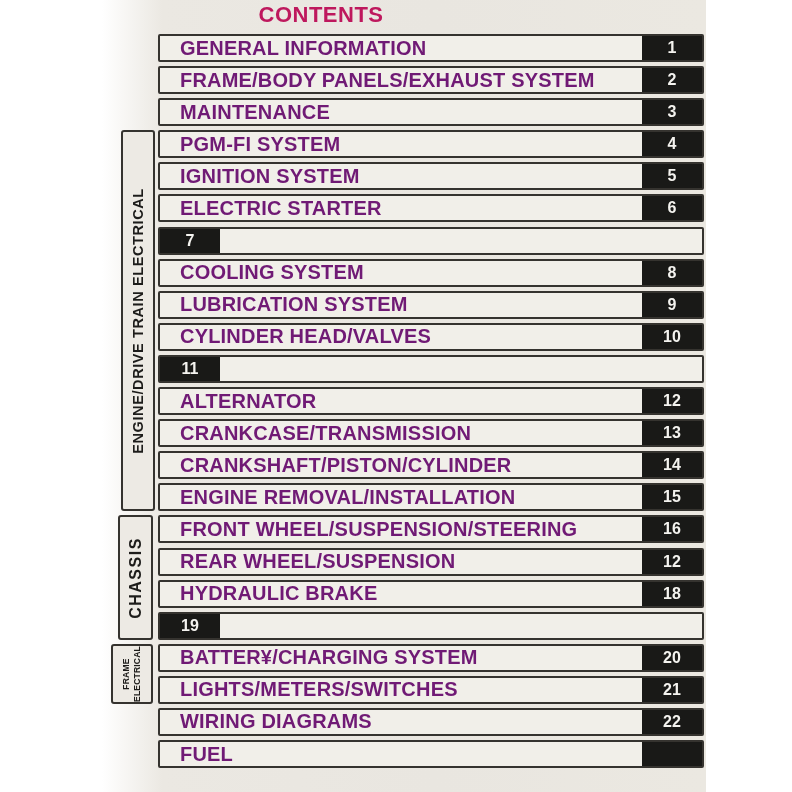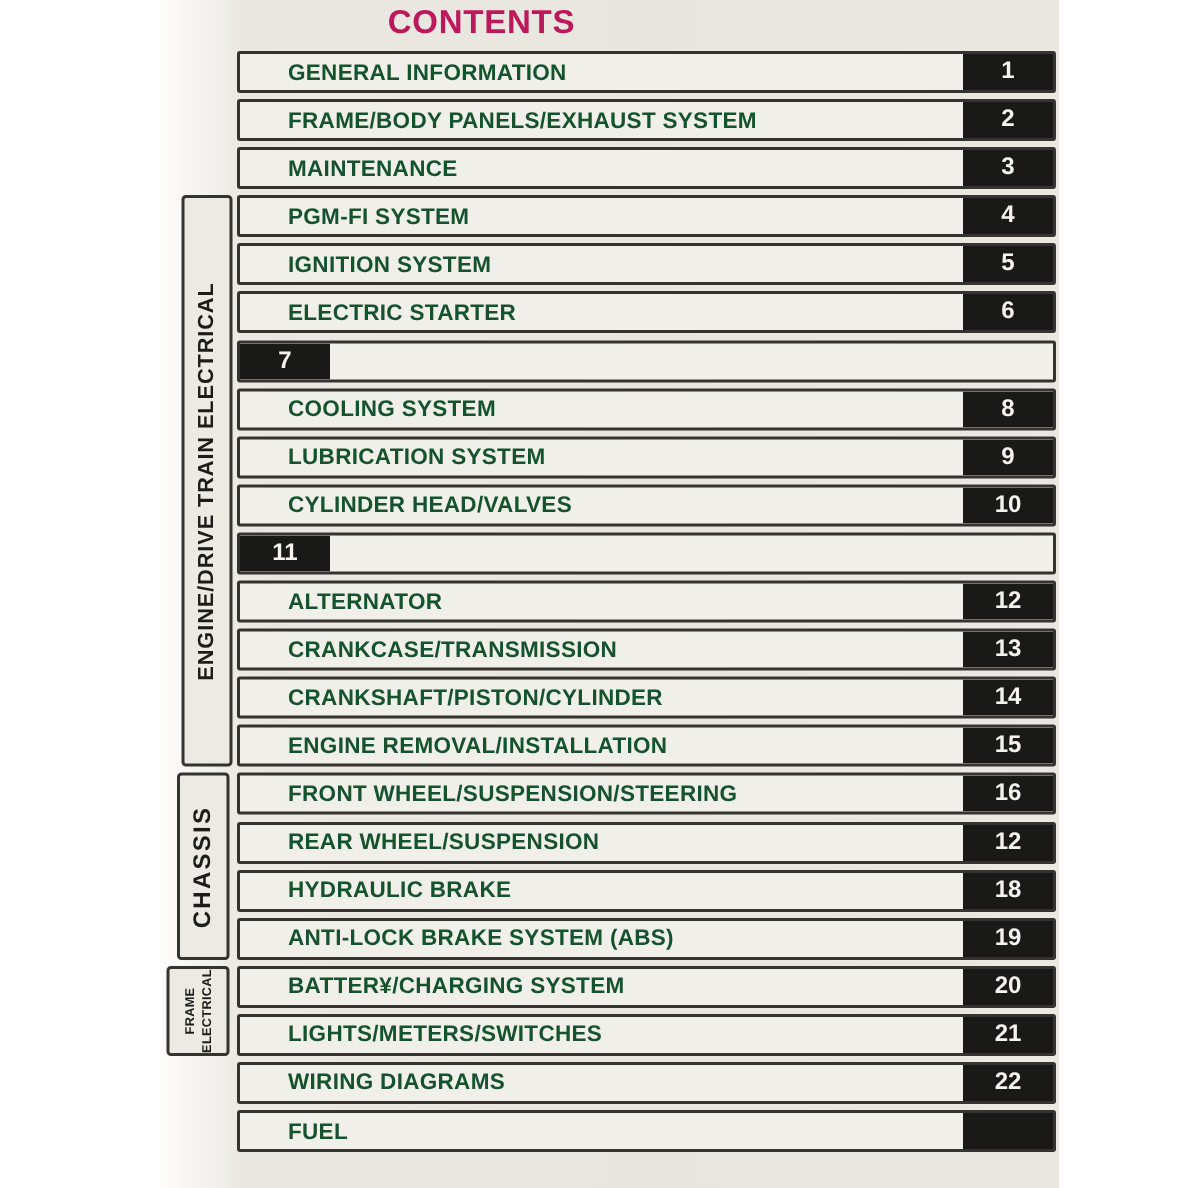--- a/index.html
+++ b/index.html
@@ -55,12 +55,11 @@
     display: flex;
     align-items: center;
     padding-left: 20px;
-    font-size: 15px;
+    font-size: 20px;
     font-weight: bold;
     letter-spacing: 0.2px;
-    color: #14532d;
+    color: #701a75;
     white-space: nowrap;
-    margin-left: 12px;
   }
   .row-num {
     width: 60px;

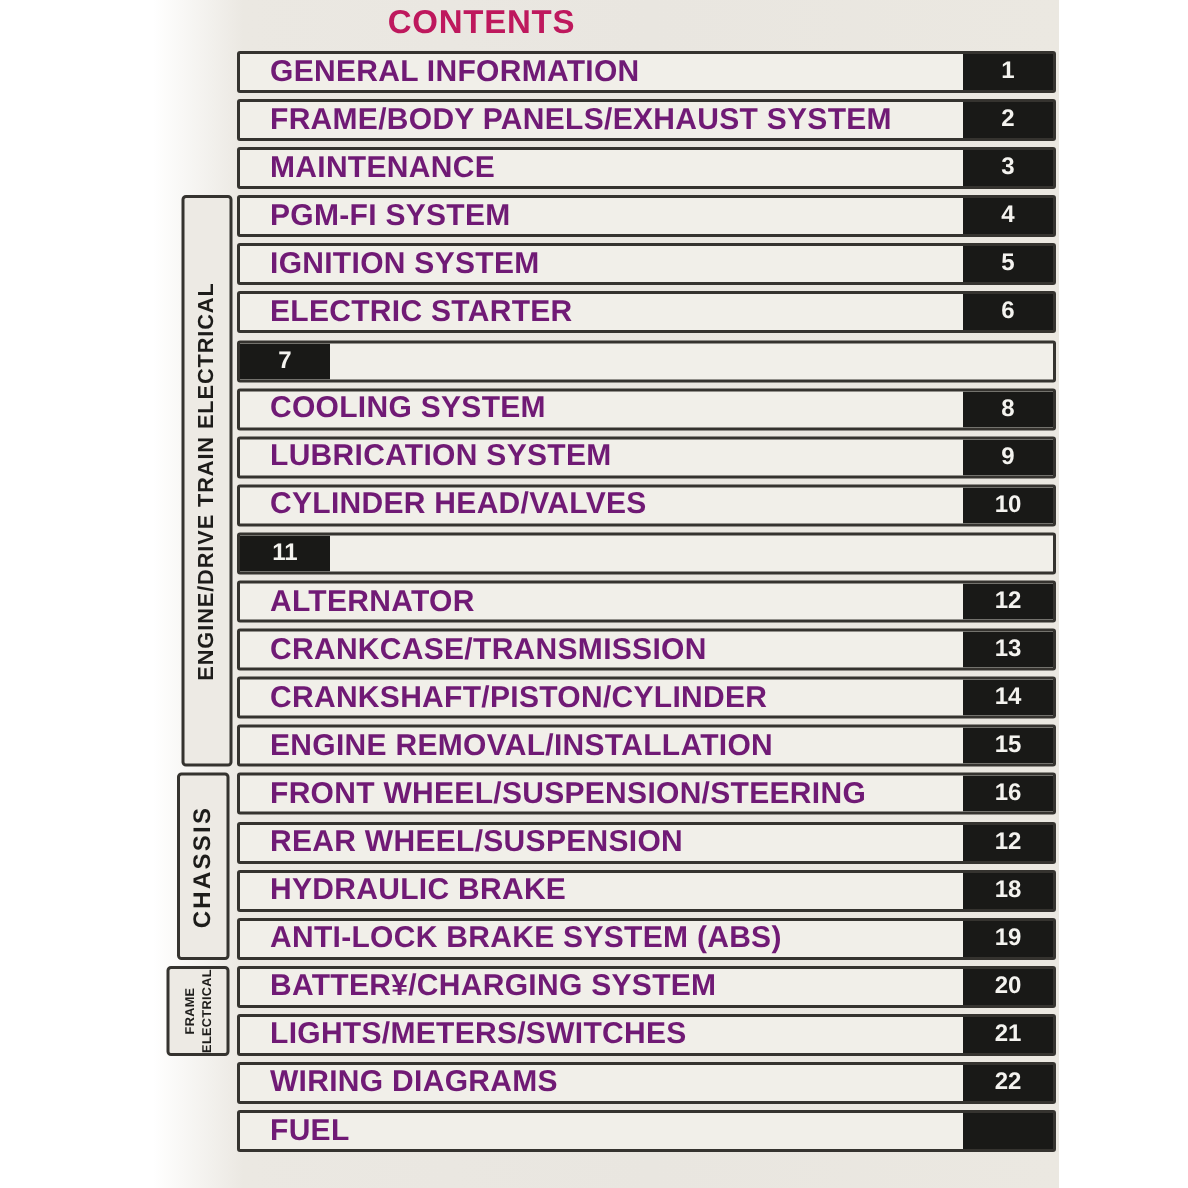--- a/index.html
+++ b/index.html
@@ -206,7 +206,6 @@
   </div>
 
   <div class="row">
-    <span class="row-label">ANTI-LOCK BRAKE SYSTEM (ABS)</span>
     <span class="row-num">19</span>
   </div>
 

